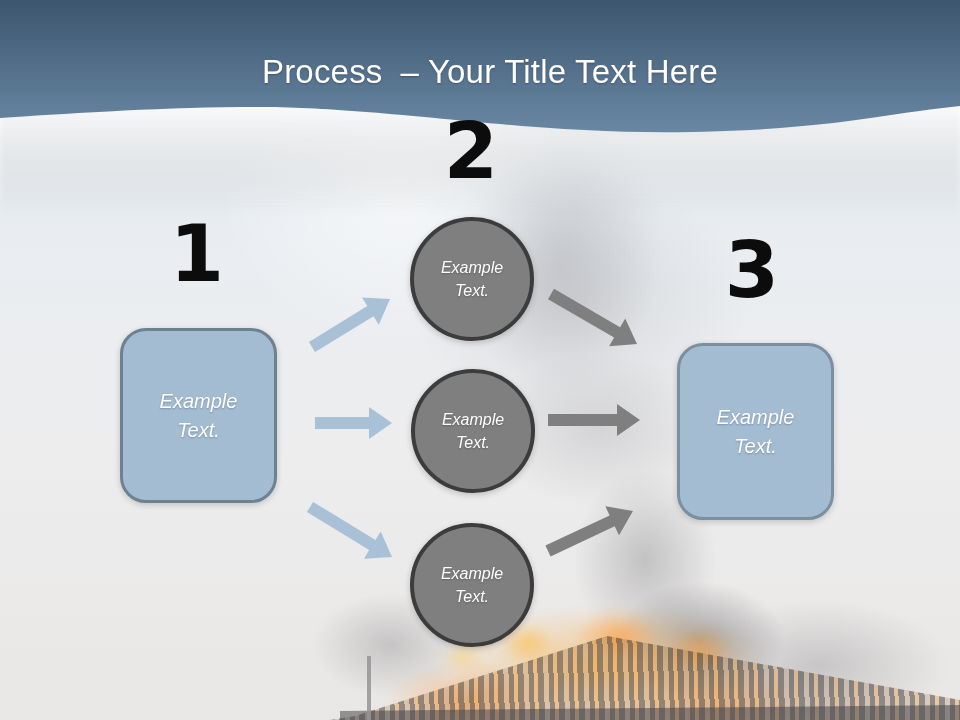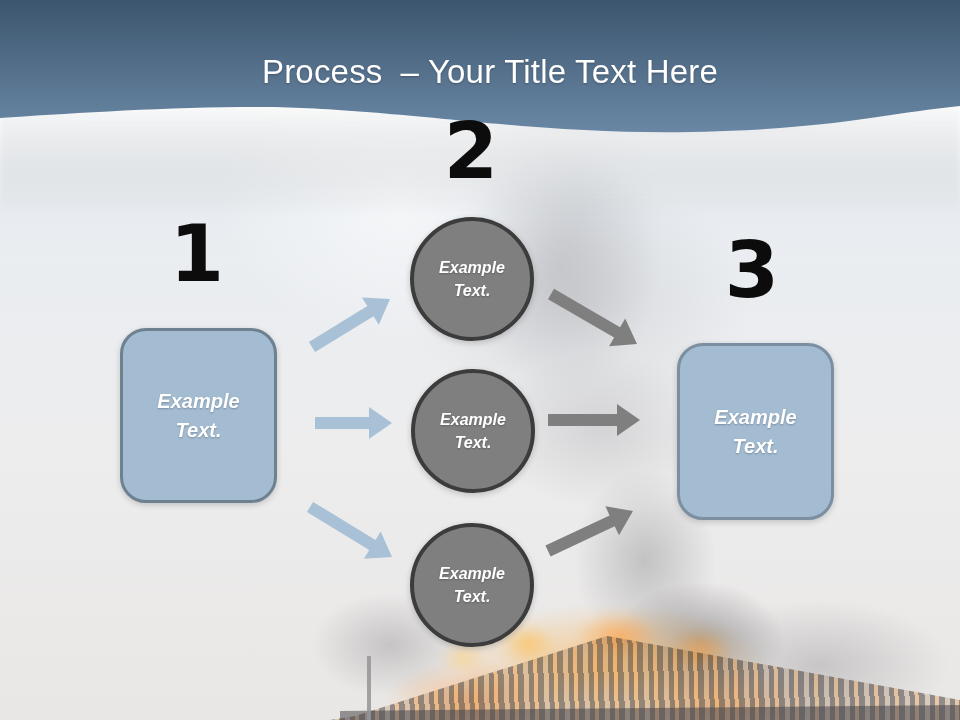--- a/index.html
+++ b/index.html
@@ -77,7 +77,7 @@
   }
   
   .shape-label{
-    color:#fff;font-weight:bold;font-style:italic;text-align:center;line-height:1.45;
+    color:#fff;font-weight:normal;font-style:italic;text-align:center;line-height:1.45;
     text-shadow:0 1px 2px rgba(0,0,0,0.25);
   }
   .proc-box{

